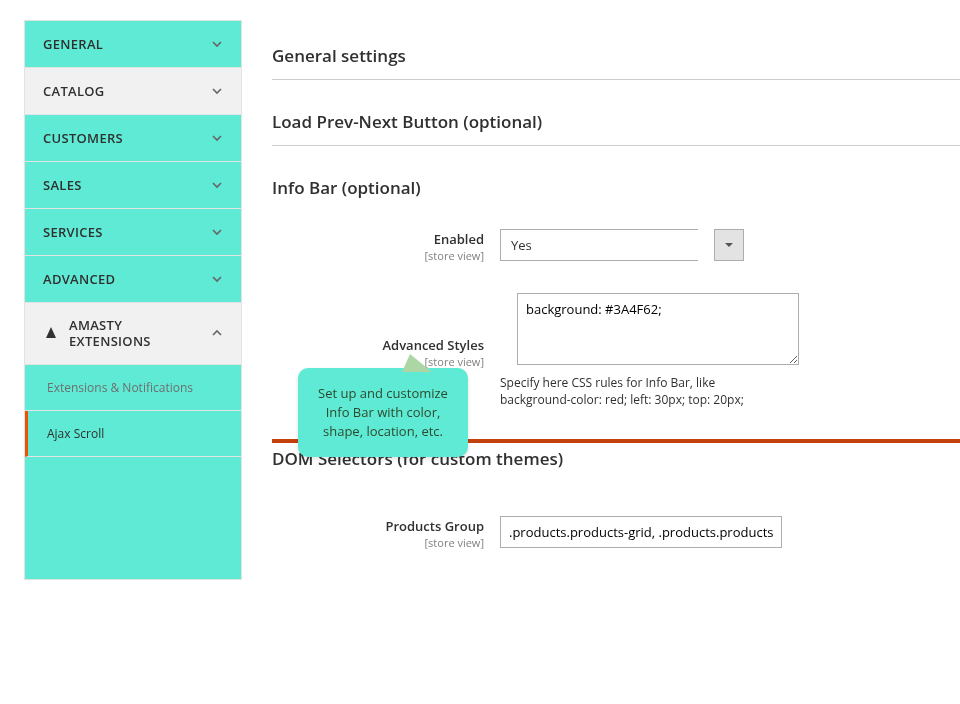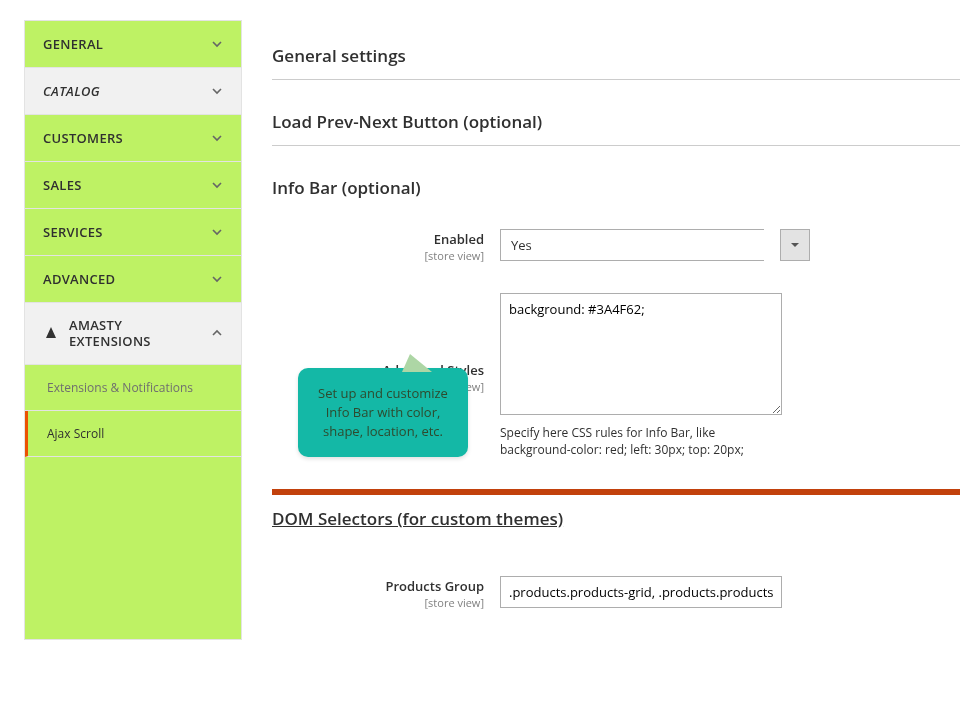--- a/index.html
+++ b/index.html
@@ -17,7 +17,7 @@
       width: 218px;
       margin: 20px 0 0 24px;
       border: 1px solid #e3e3e3;
-      background: #bef264;
+      background: #5eead4;
     }
     .nav-item {
       border-bottom: 1px solid #e3e3e3;

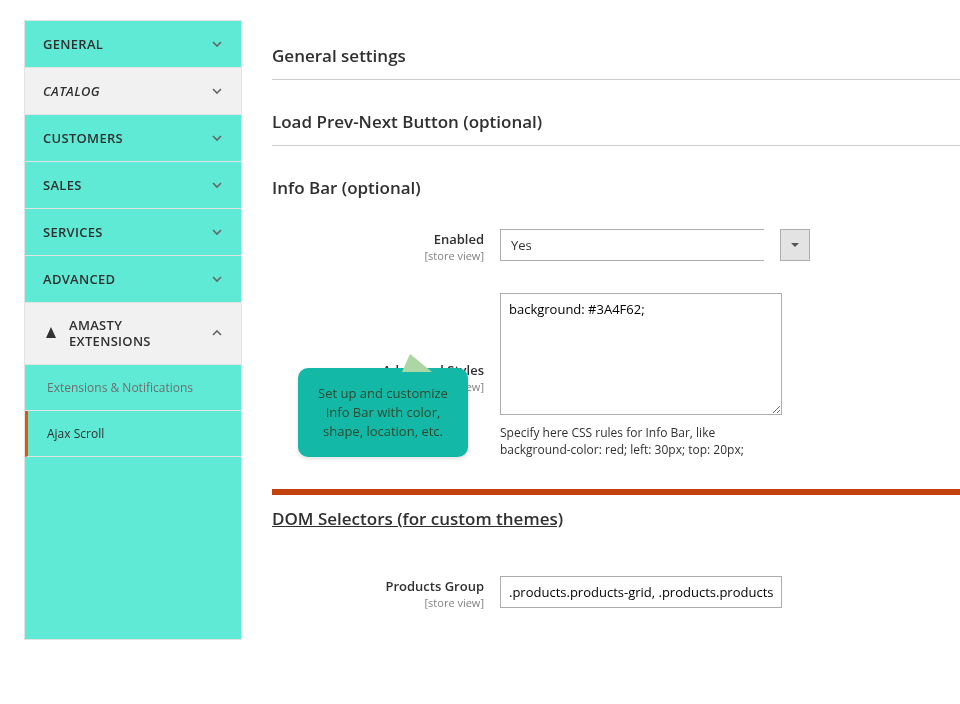--- a/index.html
+++ b/index.html
@@ -32,7 +32,7 @@
       color: #303030;
     }
     .nav-item.level1 { text-transform: uppercase; }
-    .nav-item.shaded { background: #f1f1f1; font-style: italic; }
+    .nav-item.shaded { background: #f1f1f1; }
     .nav-item.expanded { background: #f1f1f1; }
     .nav-item.amasty {
       text-transform: uppercase;

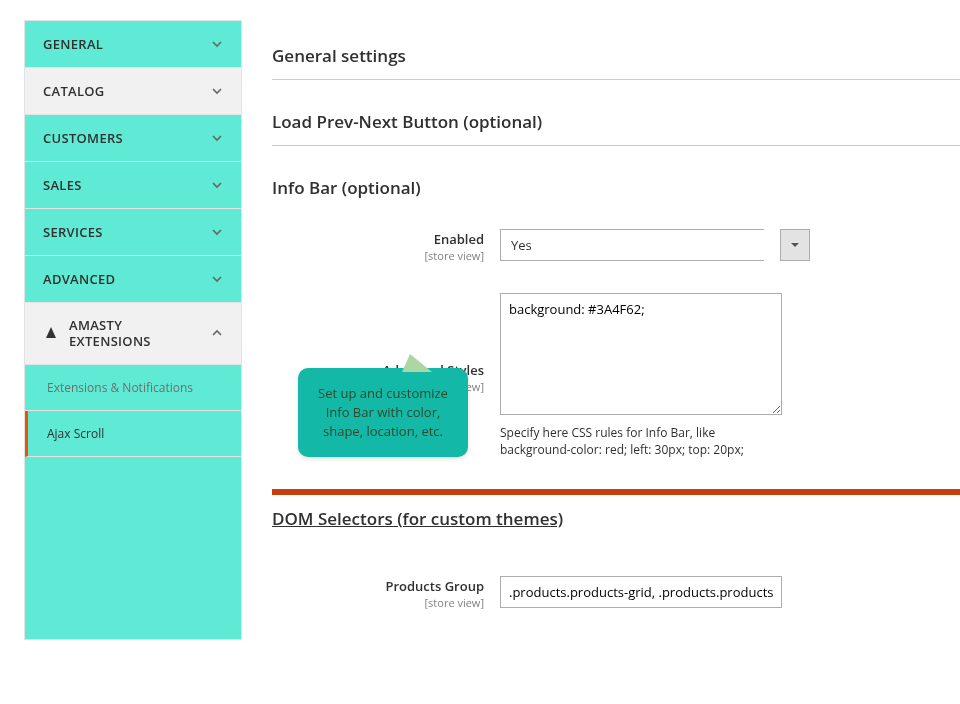--- a/index.html
+++ b/index.html
@@ -94,7 +94,7 @@
     .form-input-col { flex: 1; max-width: 300px; }
     .select-wrap {
       display: flex;
-      width: 310px;
+      width: 244px;
       gap: 16px;
     }
     .select-display {

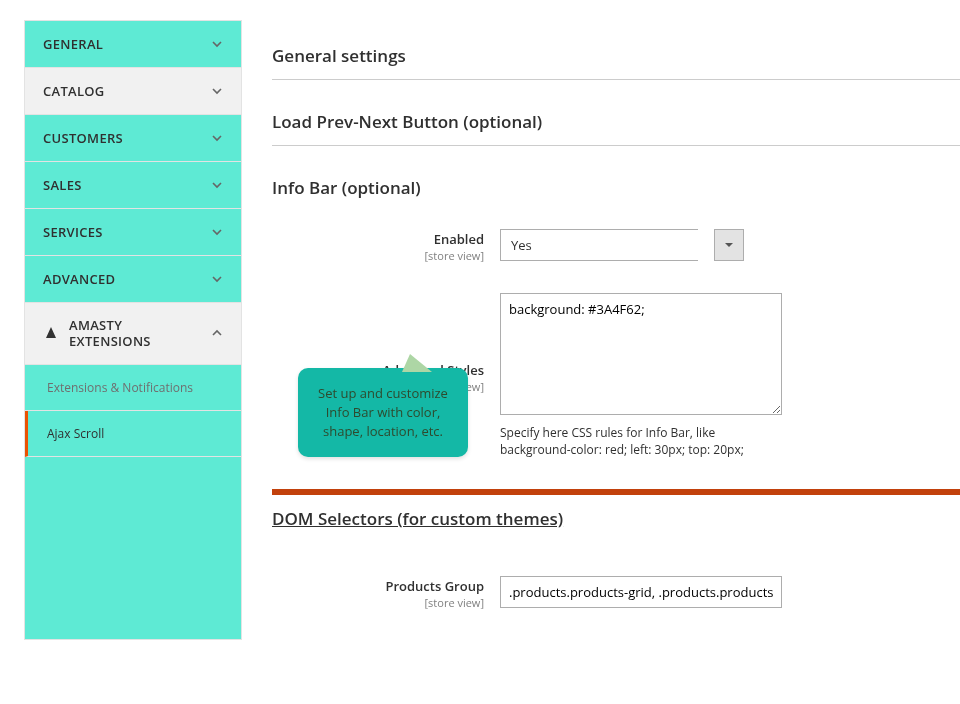--- a/index.html
+++ b/index.html
@@ -122,12 +122,13 @@
     }
     textarea.css-area {
       width: 282px;
-      height: 122px;
+      height: 72px;
       border: 1px solid #adadad;
       padding: 6px 8px;
       font-size: 13px;
       font-family: inherit;
       resize: both;
+      margin-left: 17px;
     }
     input.text-input {
       width: 282px;

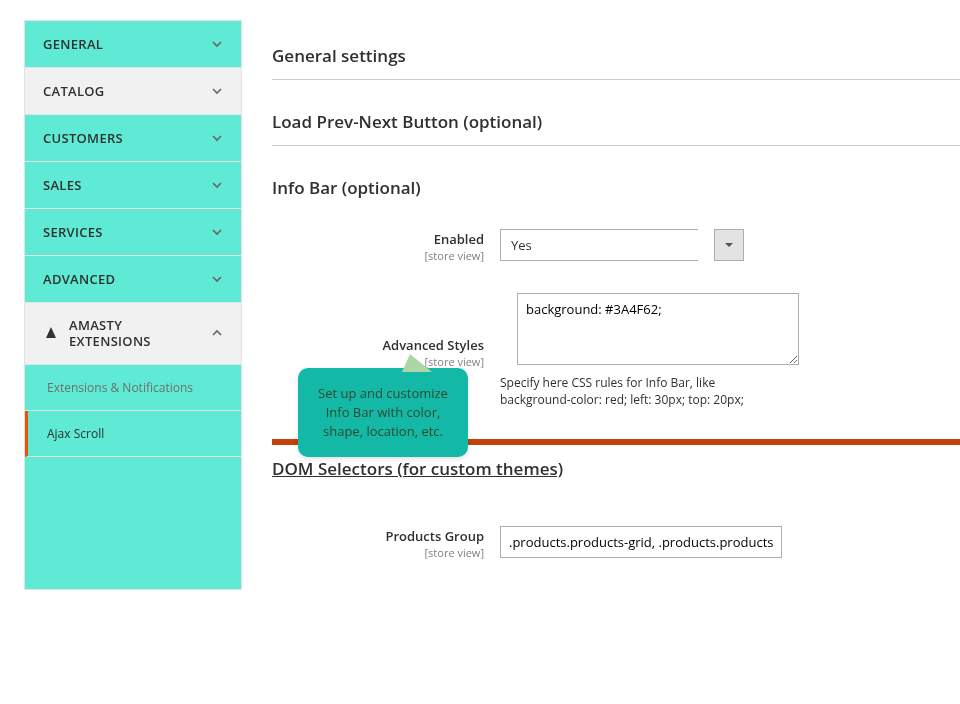--- a/index.html
+++ b/index.html
@@ -142,7 +142,7 @@
       left: 298px;
       top: 368px;
       width: 170px;
-      background: #14b8a6;
+      background: #5eead4;
       border-radius: 10px;
       padding: 16px 14px;
       text-align: center;

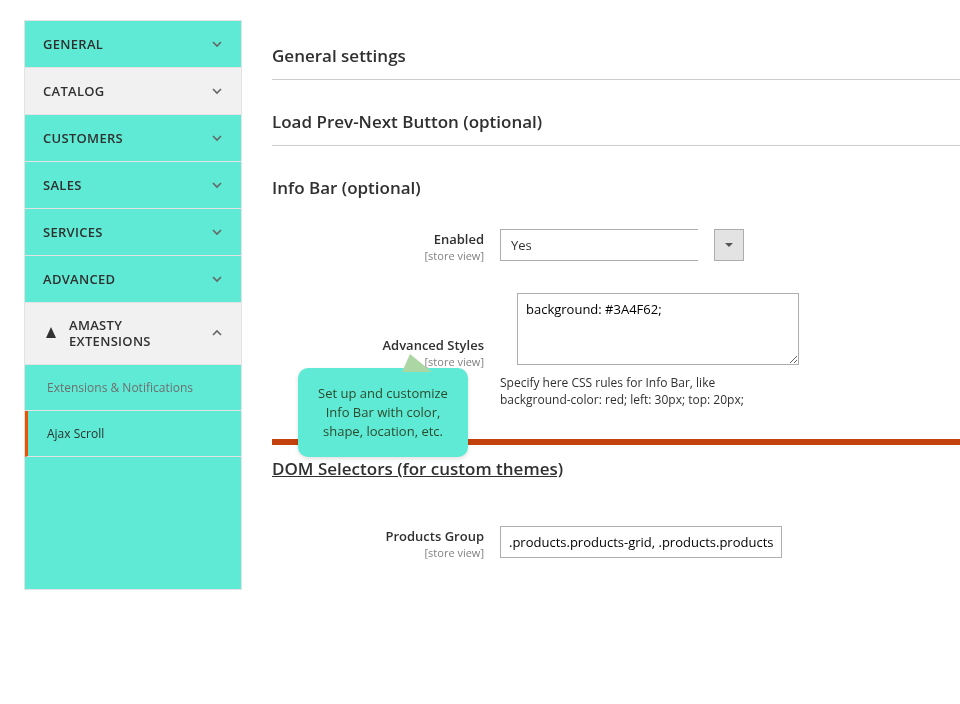--- a/index.html
+++ b/index.html
@@ -264,7 +264,7 @@
       </div>
     </div>
 
-    <div class="section-head" style="border-top:6px solid #c2410c;padding-top:12px;border-bottom:none;text-decoration:underline;">DOM Selectors (for custom themes)</div>
+    <div class="section-head" style="border-top:4px solid #c2410c;padding-top:4px;border-bottom:none;">DOM Selectors (for custom themes)</div>
 
     <div class="fieldset">
       <div class="form-row" style="margin-top:16px;">

